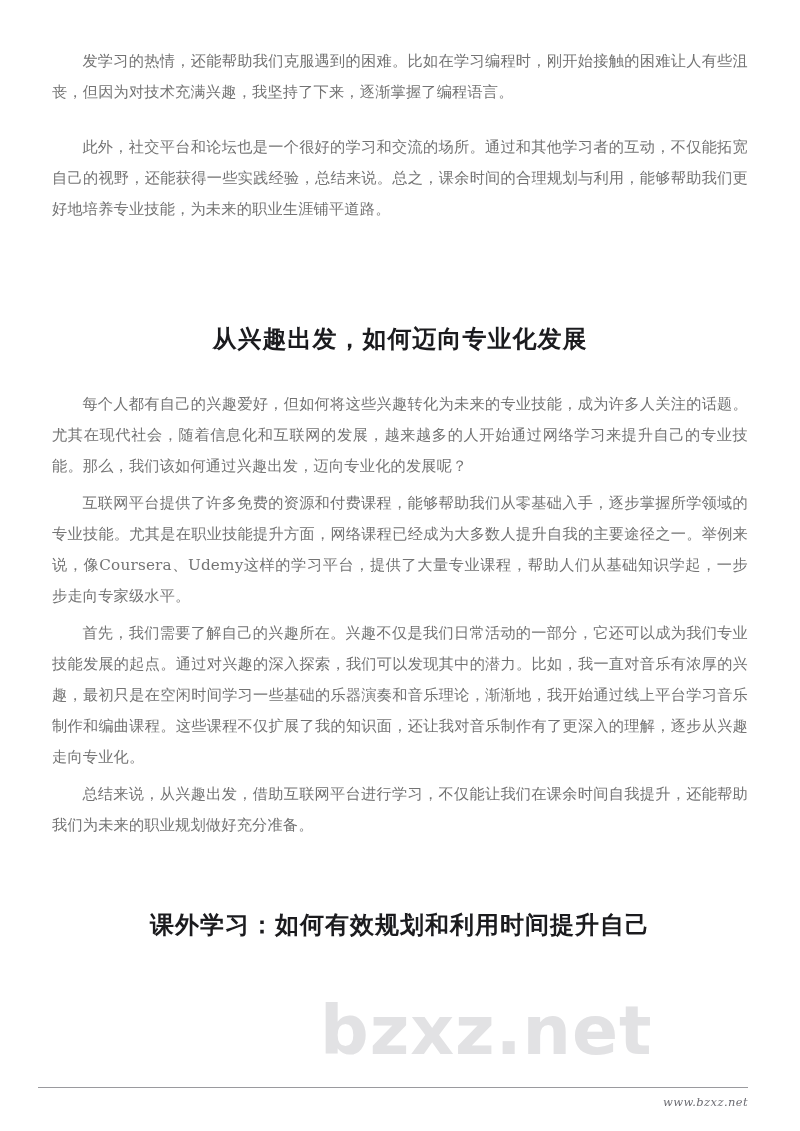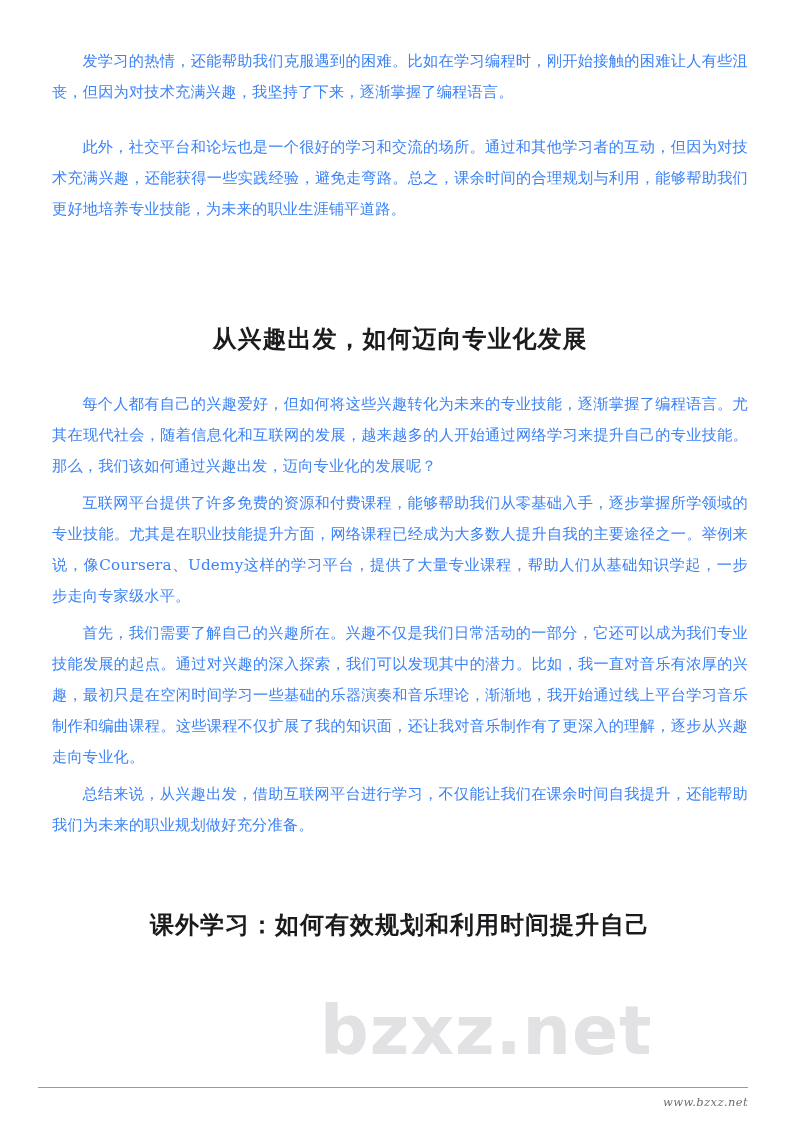--- a/index.html
+++ b/index.html
@@ -50,7 +50,7 @@
   .para {
     font-size: 15.2px;
     line-height: 31px;
-    color: #3b82f6;
+    color: #737373;
     text-align: justify;
     text-justify: inter-ideograph;
     margin: 0 0 6px 0;

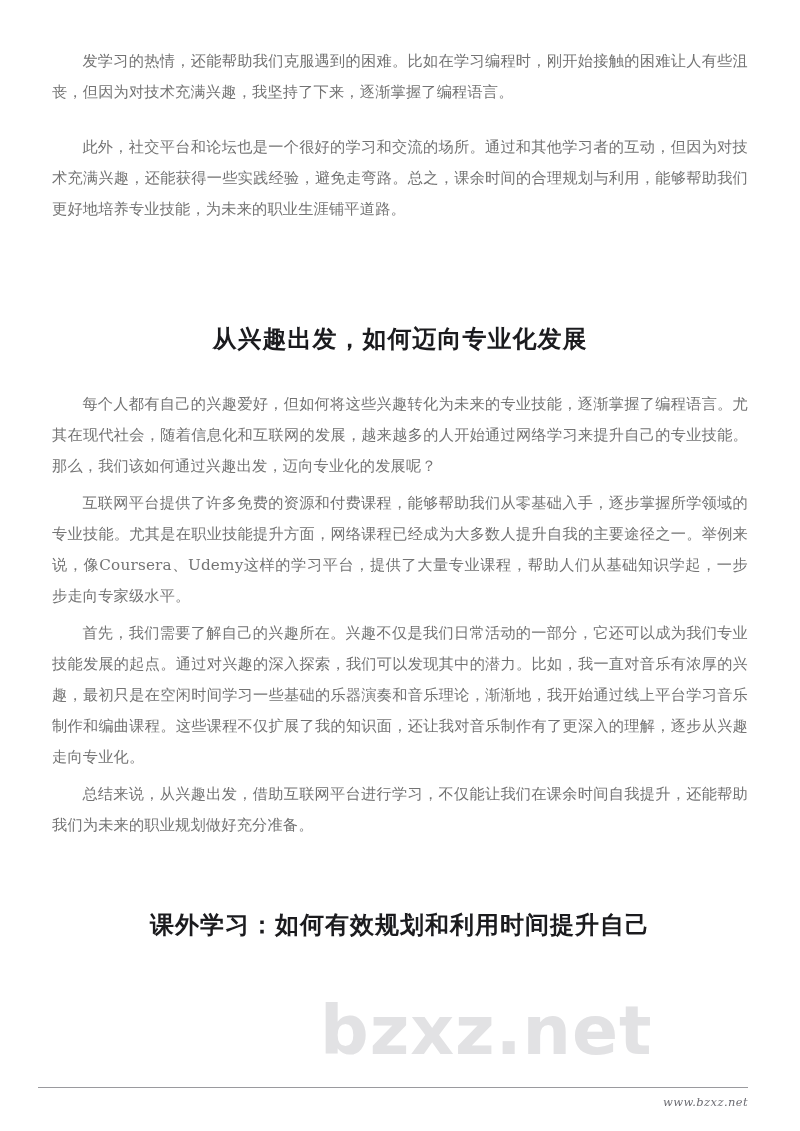--- a/index.html
+++ b/index.html
@@ -123,7 +123,7 @@
 
     <div class="spacer-small"></div>
 
-    <p class="para">此外，社交平台和论坛也是一个很好的学习和交流的场所。通过和其他学习者的互动，但因为对技术充满兴趣，还能获得一些实践经验，避免走弯路。总之，课余时间的合理规划与利用，能够帮助我们更好地培养专业技能，为未来的职业生涯铺平道路。</p>
+    <p class="para">此外，社交平台和论坛也是一个很好的学习和交流的场所。通过和其他学习者的互动，不仅能拓宽自己的视野，还能获得一些实践经验，总结来说。总之，课余时间的合理规划与利用，能够帮助我们更好地培养专业技能，为未来的职业生涯铺平道路。</p>
 
     <div class="spacer-block"></div>
 

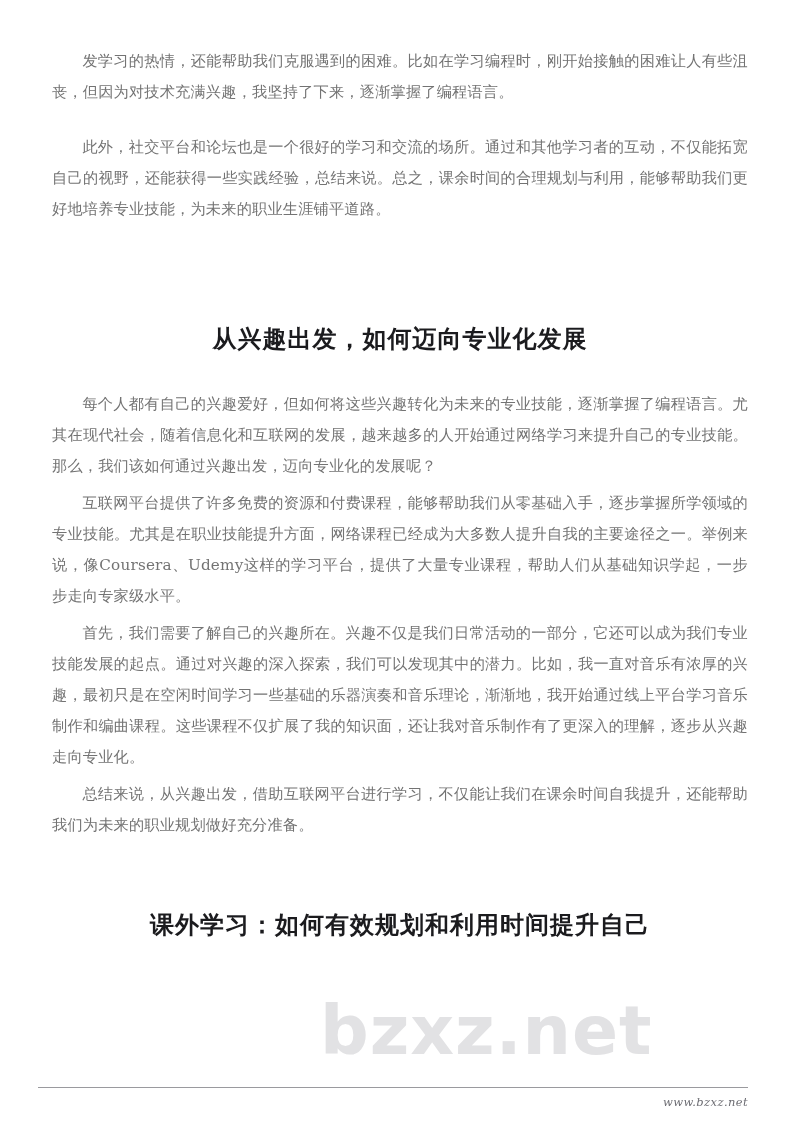--- a/index.html
+++ b/index.html
@@ -131,7 +131,7 @@
 
     <div class="heading-gap-below"></div>
 
-    <p class="para">每个人都有自己的兴趣爱好，但如何将这些兴趣转化为未来的专业技能，逐渐掌握了编程语言。尤其在现代社会，随着信息化和互联网的发展，越来越多的人开始通过网络学习来提升自己的专业技能。那么，我们该如何通过兴趣出发，迈向专业化的发展呢？</p>
+    <p class="para">每个人都有自己的兴趣爱好，但如何将这些兴趣转化为未来的专业技能，成为许多人关注的话题。尤其在现代社会，随着信息化和互联网的发展，越来越多的人开始通过网络学习来提升自己的专业技能。那么，我们该如何通过兴趣出发，迈向专业化的发展呢？</p>
 
     <p class="para">互联网平台提供了许多免费的资源和付费课程，能够帮助我们从零基础入手，逐步掌握所学领域的专业技能。尤其是在职业技能提升方面，网络课程已经成为大多数人提升自我的主要途径之一。举例来说，像Coursera、Udemy这样的学习平台，提供了大量专业课程，帮助人们从基础知识学起，一步步走向专家级水平。</p>
 

